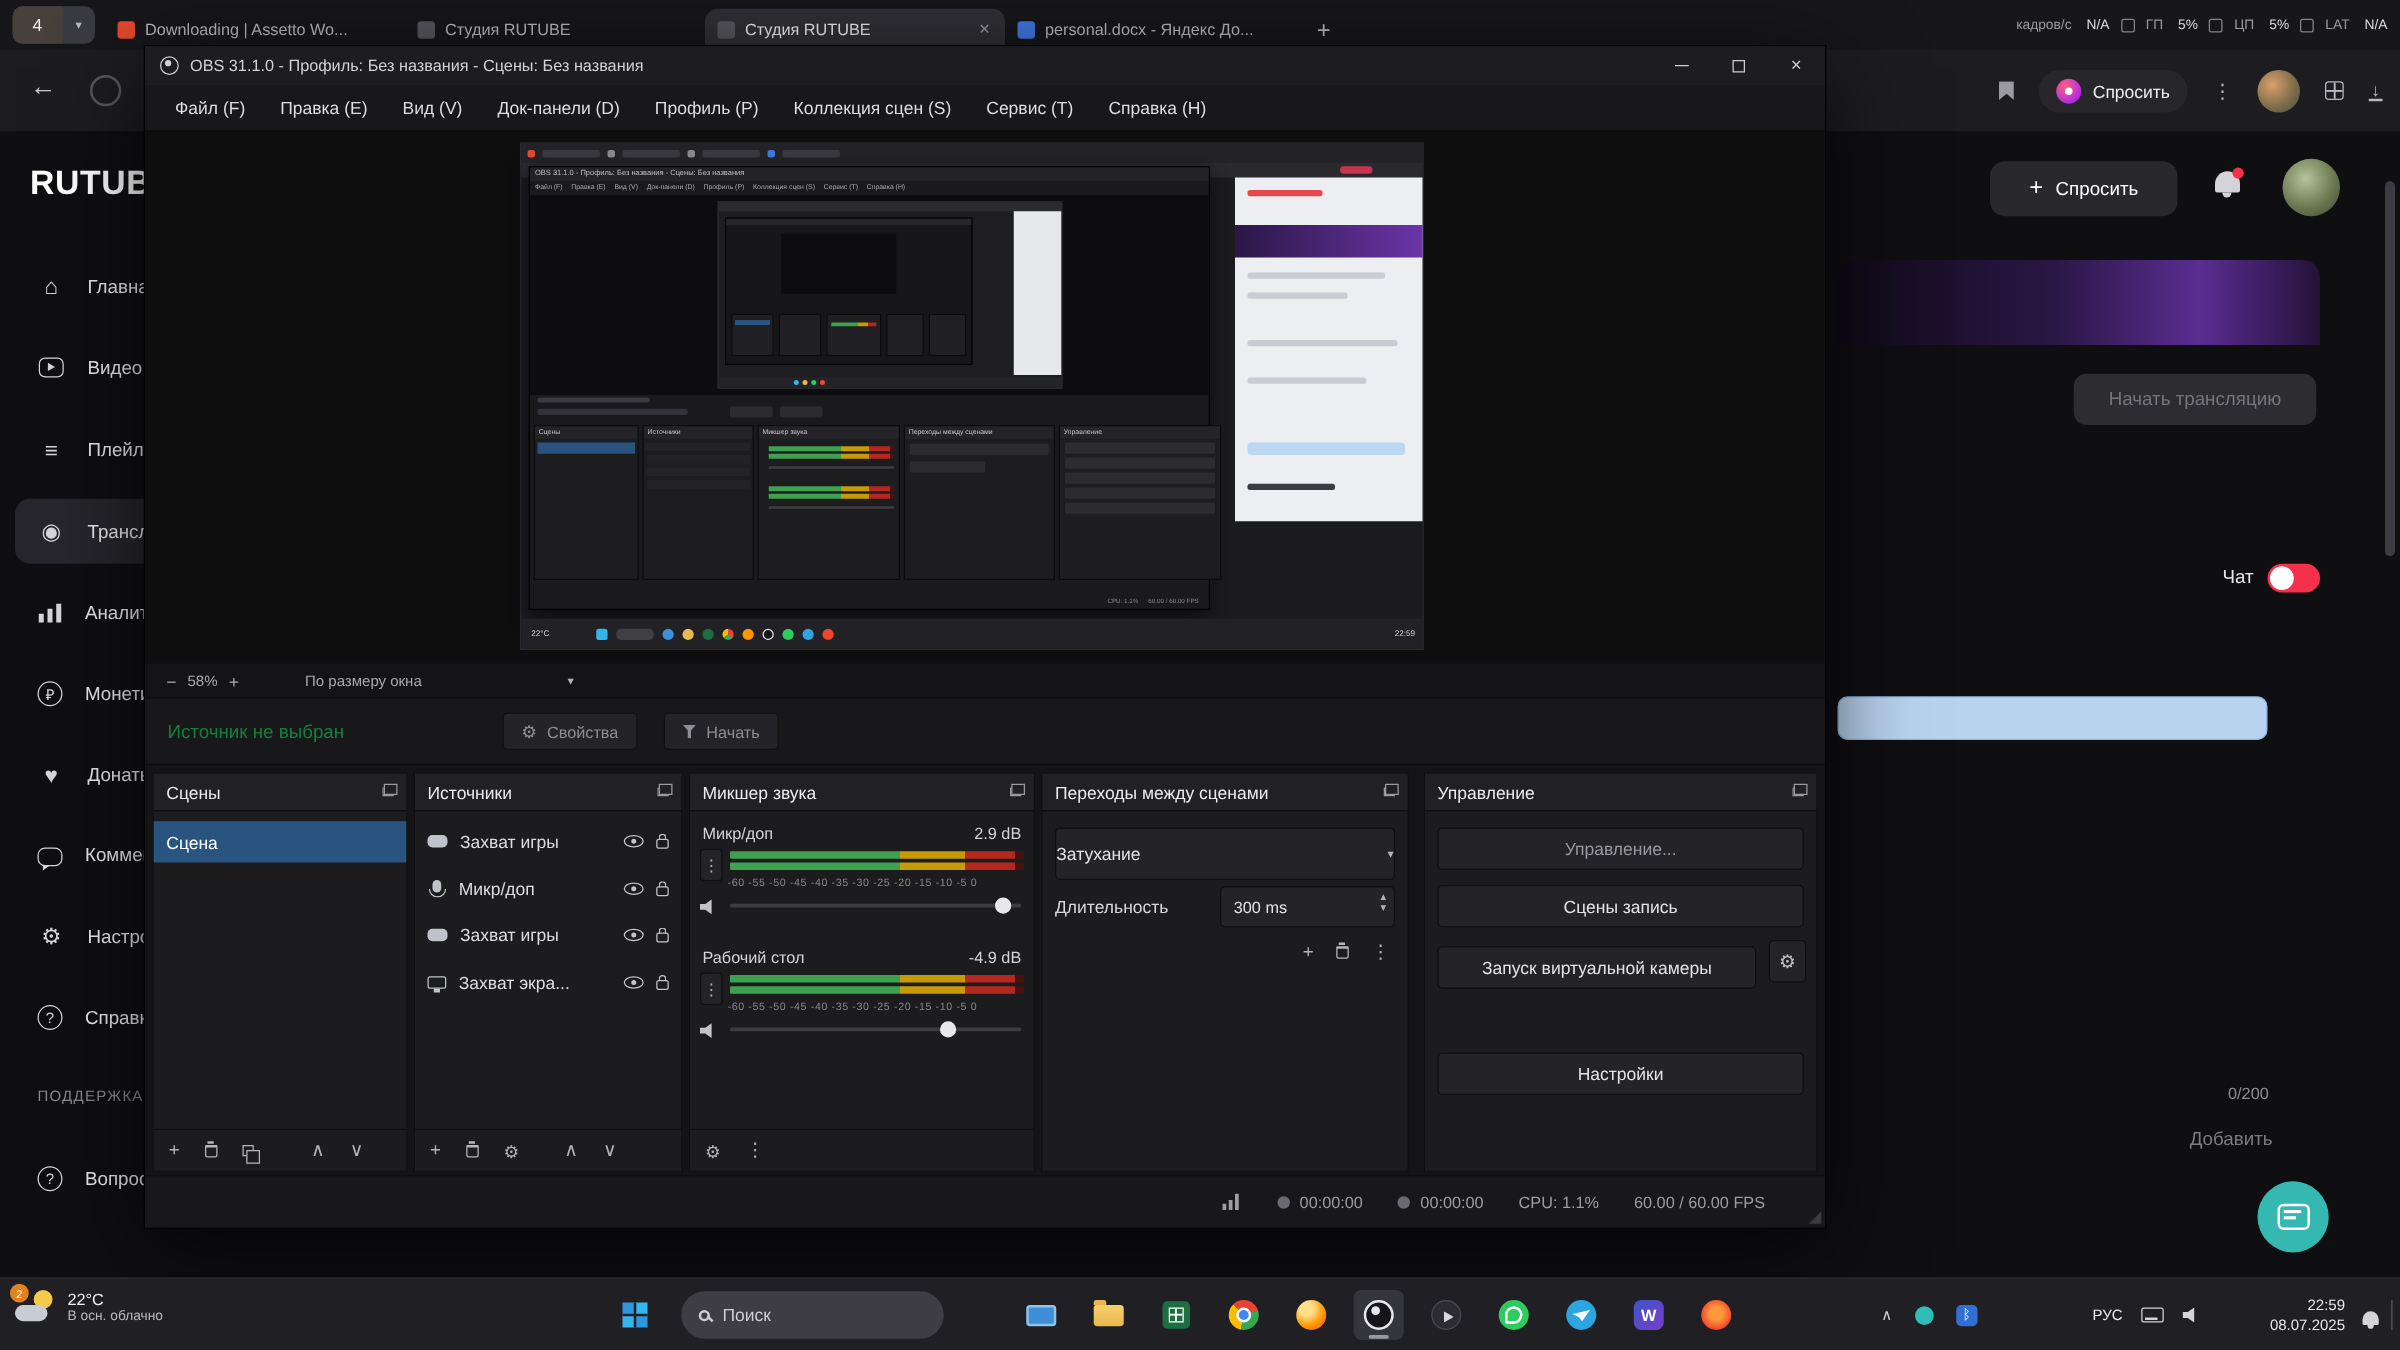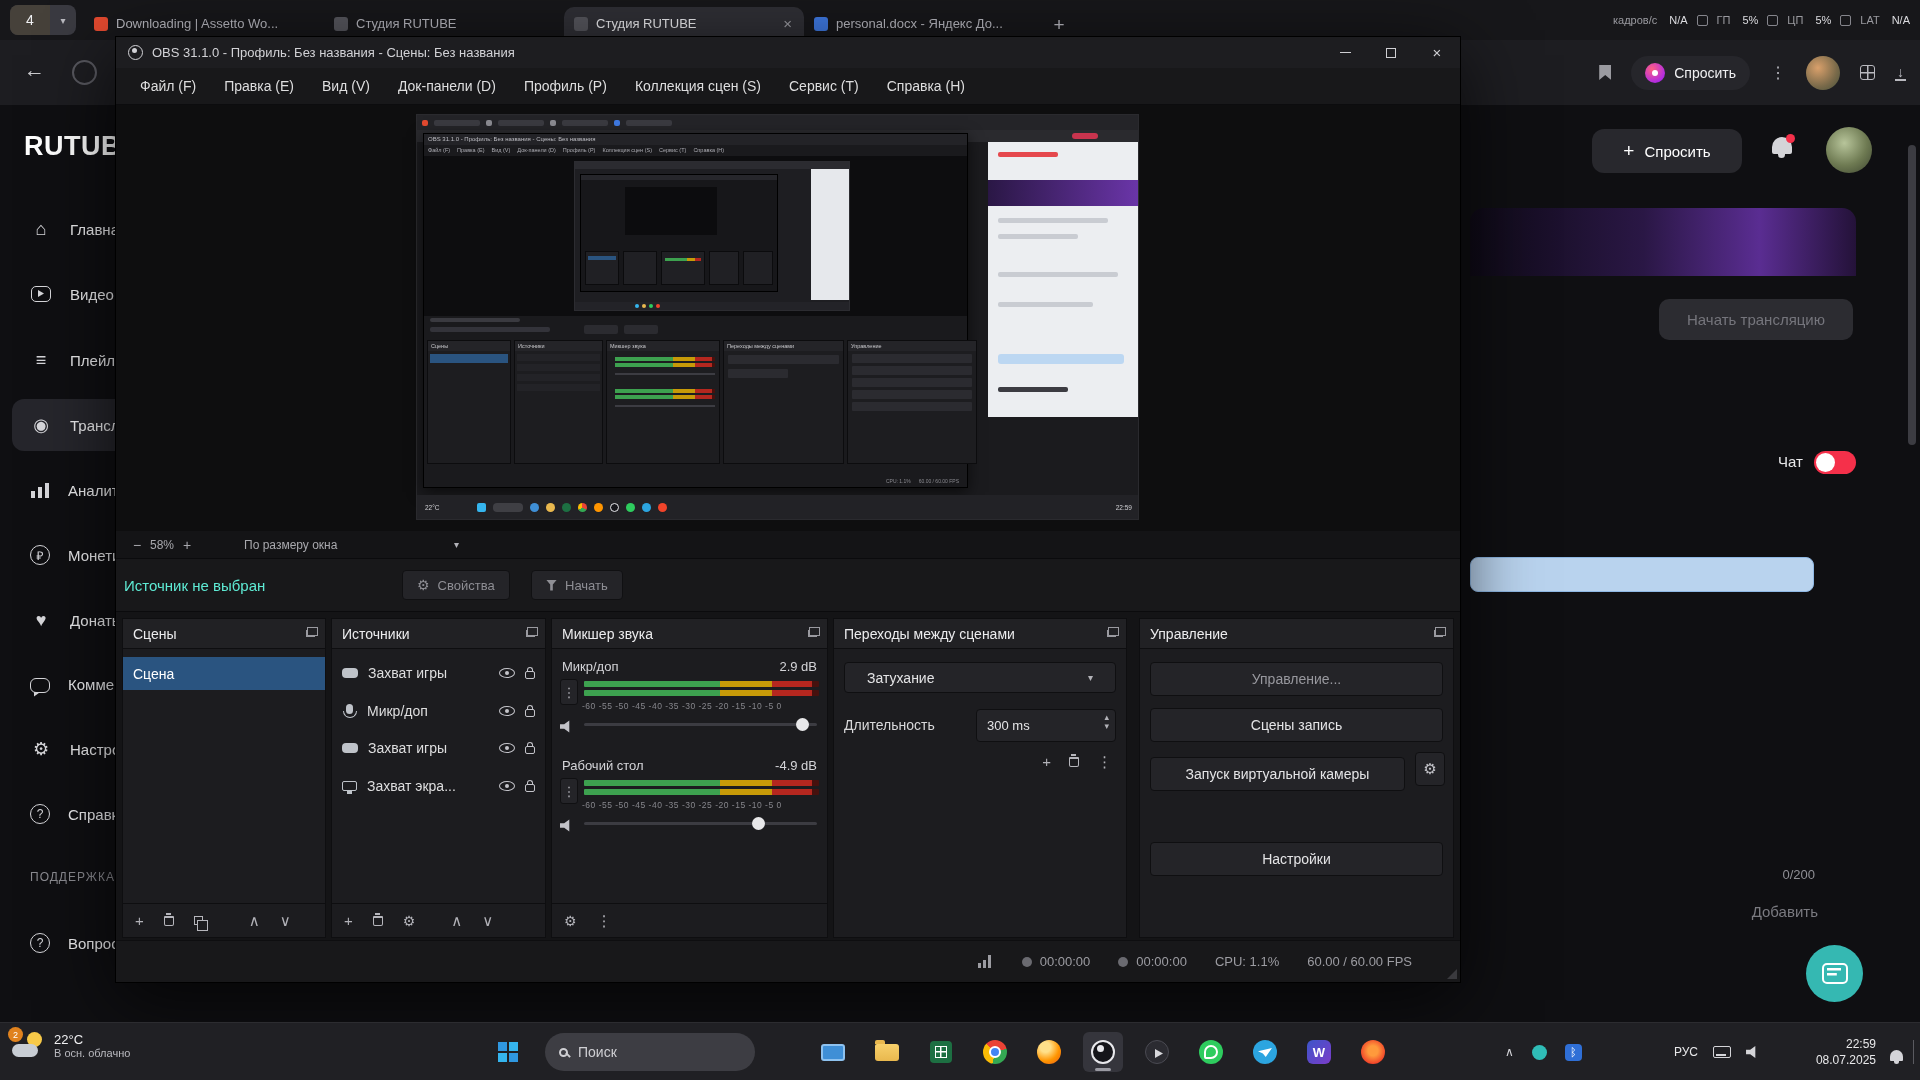--- a/index.html
+++ b/index.html
@@ -83,7 +83,7 @@
   .zoom-fit{margin-left:44px}
   .zoom-caret{position:absolute;left:338px;font-size:10px;color:#b2b2b8}
   .o-srcbar{position:absolute;left:0;top:521px;right:0;height:54px;background:#18181a;border-top:1px solid #0b0b0d;border-bottom:1px solid #0b0b0d;display:flex;align-items:center}
-  .src-status{margin-left:8px;font-size:15px;color:#5eead4}
+  .src-status{margin-left:18px;font-size:15px;color:#15803d}
   .src-btn{height:30px;display:flex;align-items:center;gap:8px;background:#242428;border:1px solid #101012;border-radius:4px;color:#8e8e94;font-size:13px;padding:0 14px;position:absolute}
   .i-gear{font-size:14px;color:#8e8e94}
   .i-funnel{width:11px;height:11px;background:#8e8e94;clip-path:polygon(0 0,100% 0,62% 45%,62% 100%,38% 100%,38% 45%);display:inline-block}

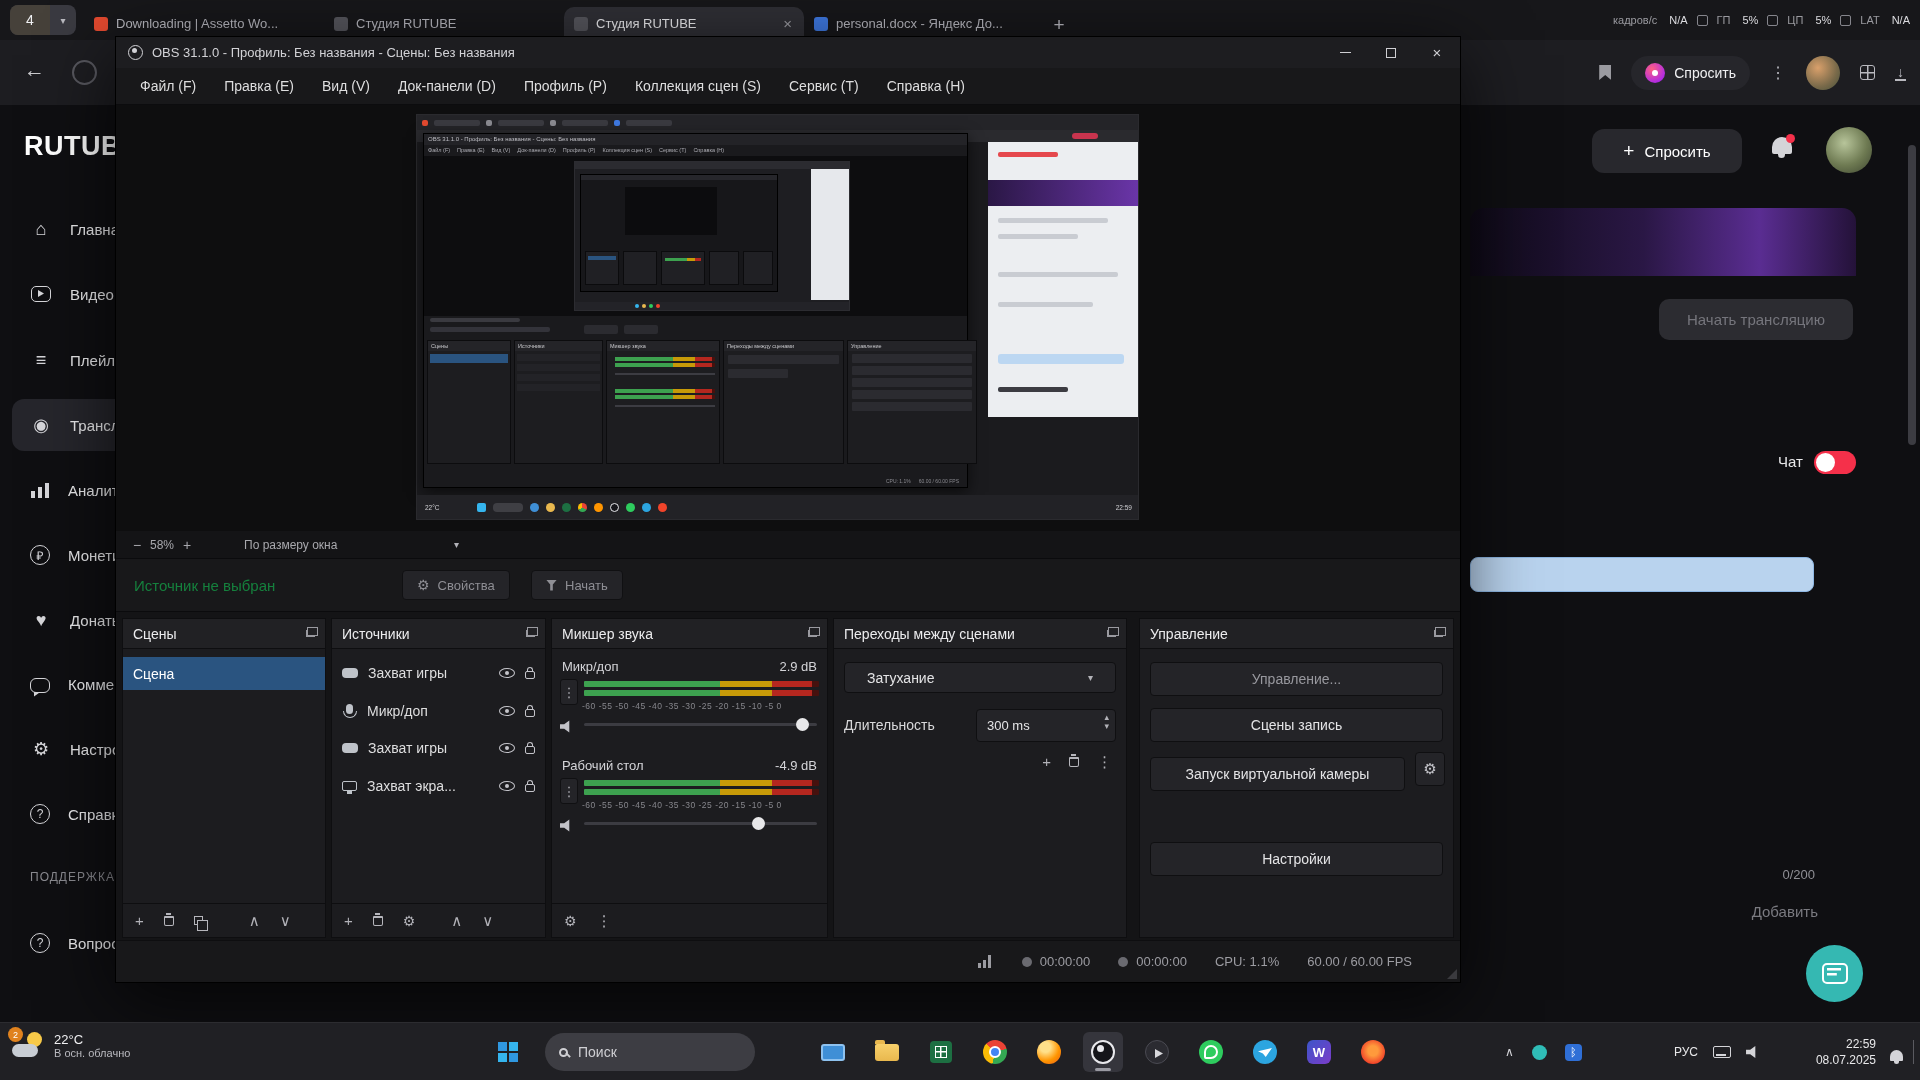--- a/index.html
+++ b/index.html
@@ -119,7 +119,7 @@
   .slider .track{position:absolute;left:0;right:0;top:6px;height:3px;background:#3c3c42;border-radius:2px}
   .slider .knob{position:absolute;top:1px;width:13px;height:13px;border-radius:50%;background:#e8e8ea}
   .spk-wrap{position:absolute;left:8px}
-  .dropdown{position:absolute;left:10px;right:10px;top:43px;height:31px;background:#242428;border:1px solid #0f0f11;border-radius:4px;display:flex;align-items:center;justify-content:space-between;padding:0 22px;font-size:14px;color:#e4e4e6}
+  .dropdown{position:absolute;left:10px;right:10px;top:43px;height:42px;background:#242428;border:1px solid #0f0f11;border-radius:4px;display:flex;align-items:center;justify-content:space-between;padding:0 0;font-size:14px;color:#e4e4e6}
   .caret{font-size:10px;color:#b2b2b8}
   .dur-label{position:absolute;left:10px;top:98px;font-size:14px;color:#d8d8da}
   .spinner{position:absolute;right:10px;top:90px;width:140px;height:33px;background:#242428;border:1px solid #0f0f11;border-radius:4px;display:flex;align-items:center;font-size:13px;color:#e4e4e6;padding-left:10px}

